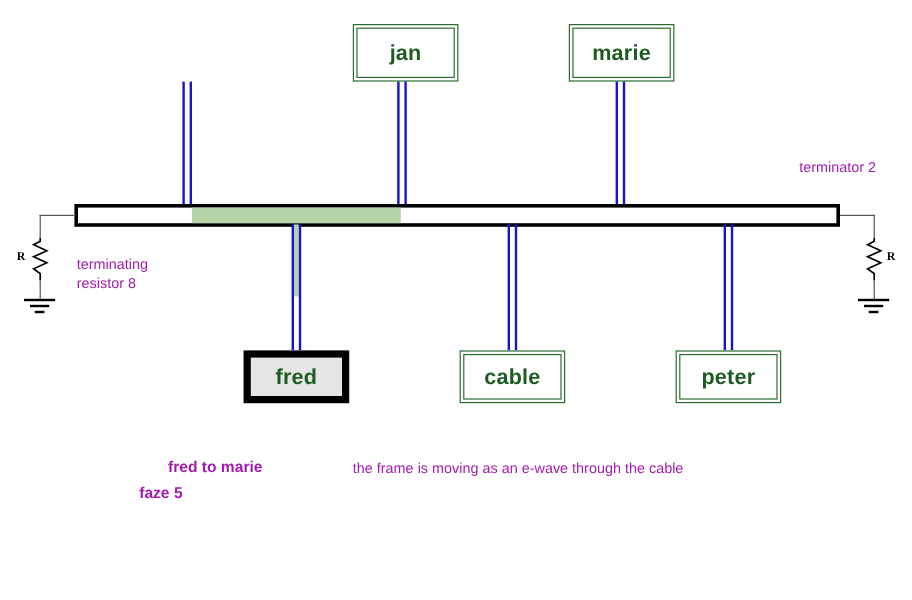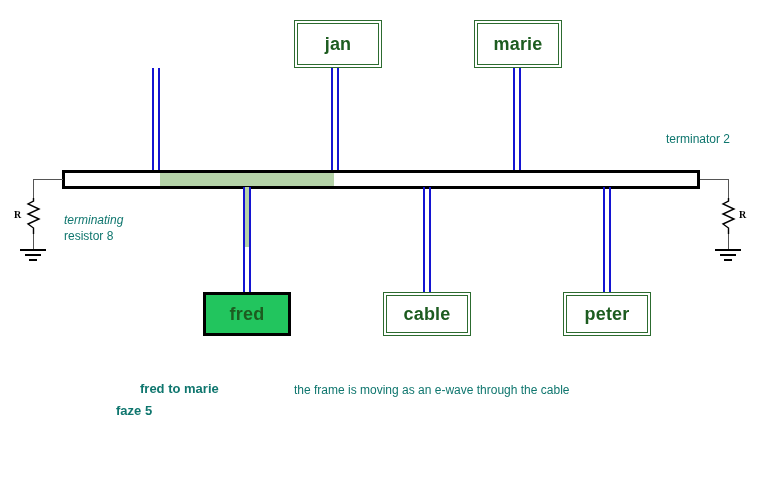--- a/index.html
+++ b/index.html
@@ -90,7 +90,7 @@
   .ground .g3{width:8px;top:10px;}
 
   
-  .cap{position:absolute;color:#0f766e;font-size:12px;line-height:16px;white-space:pre-line;}
+  .cap{position:absolute;color:#a21caf;font-size:12px;line-height:16px;white-space:pre-line;}
   .cap.bold{font-weight:bold;font-size:13px;line-height:22px;}
 </style>
 </head>

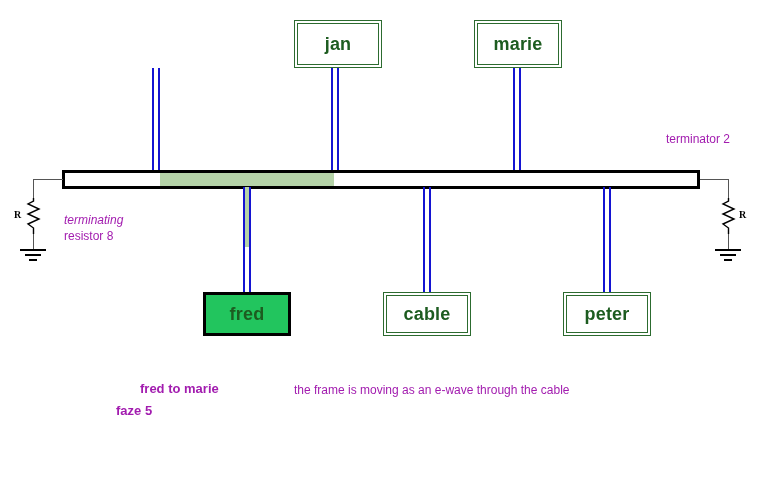--- a/index.html
+++ b/index.html
@@ -181,7 +181,7 @@
     <span class="g3"></span>
   </div>
 
-  <div class="cap" style="left:64px;top:212px;font-style:italic;">terminating</div>
+  <div class="cap" style="left:64px;top:212px;">terminating</div>
   <div class="cap" style="left:64px;top:228px;">resistor 8</div>
 
   <div class="wire h" style="left:700px;top:179px;width:29px;"></div>

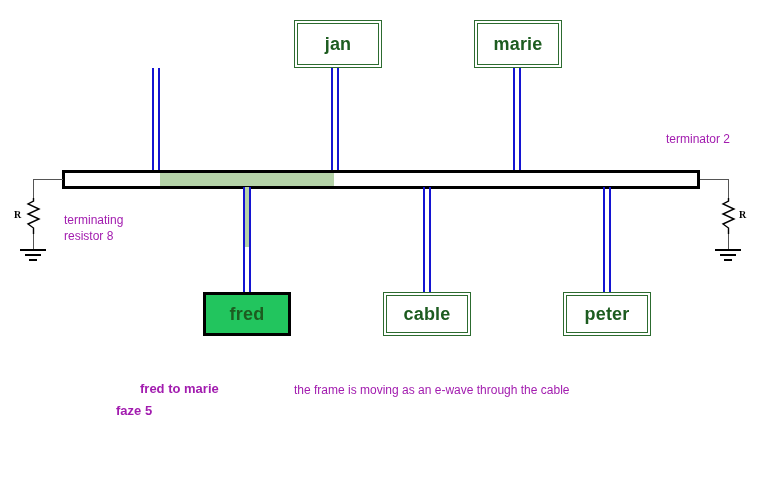--- a/index.html
+++ b/index.html
@@ -35,8 +35,8 @@
 
   
   .node.active{
-    background:#22c55e;
-    border:3px solid #000000;
+    background:#e5e5e5;
+    border:6px solid #000000;
     padding:0;
     text-align:right;
   }

